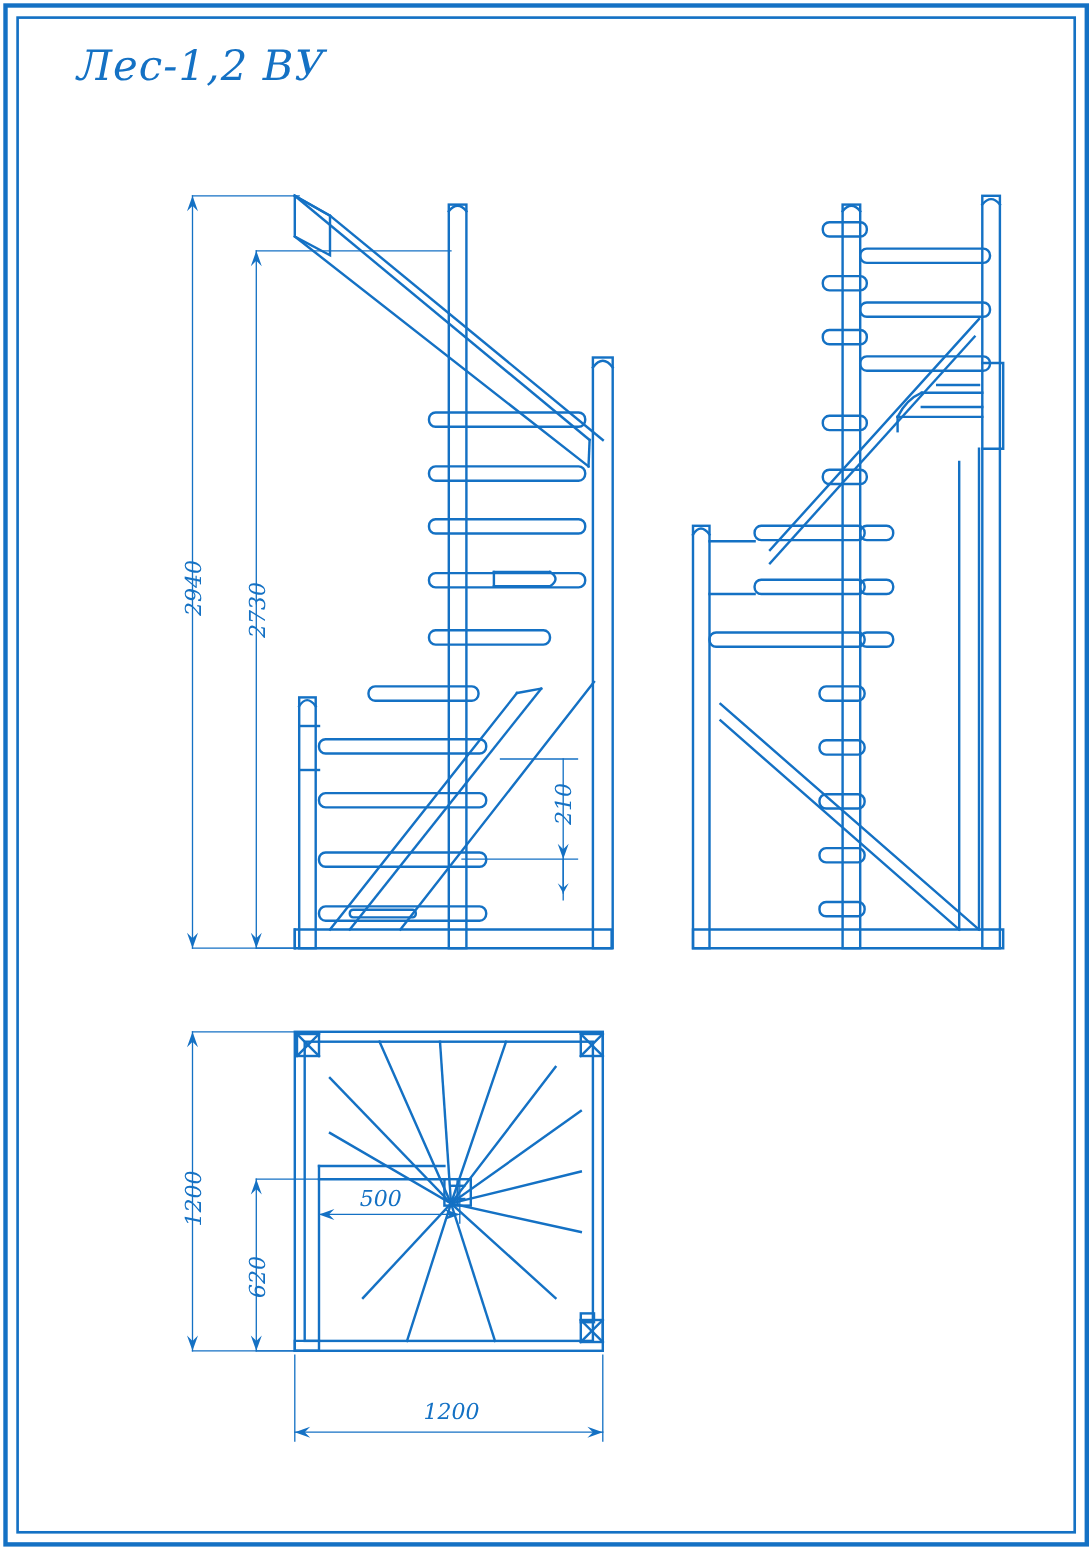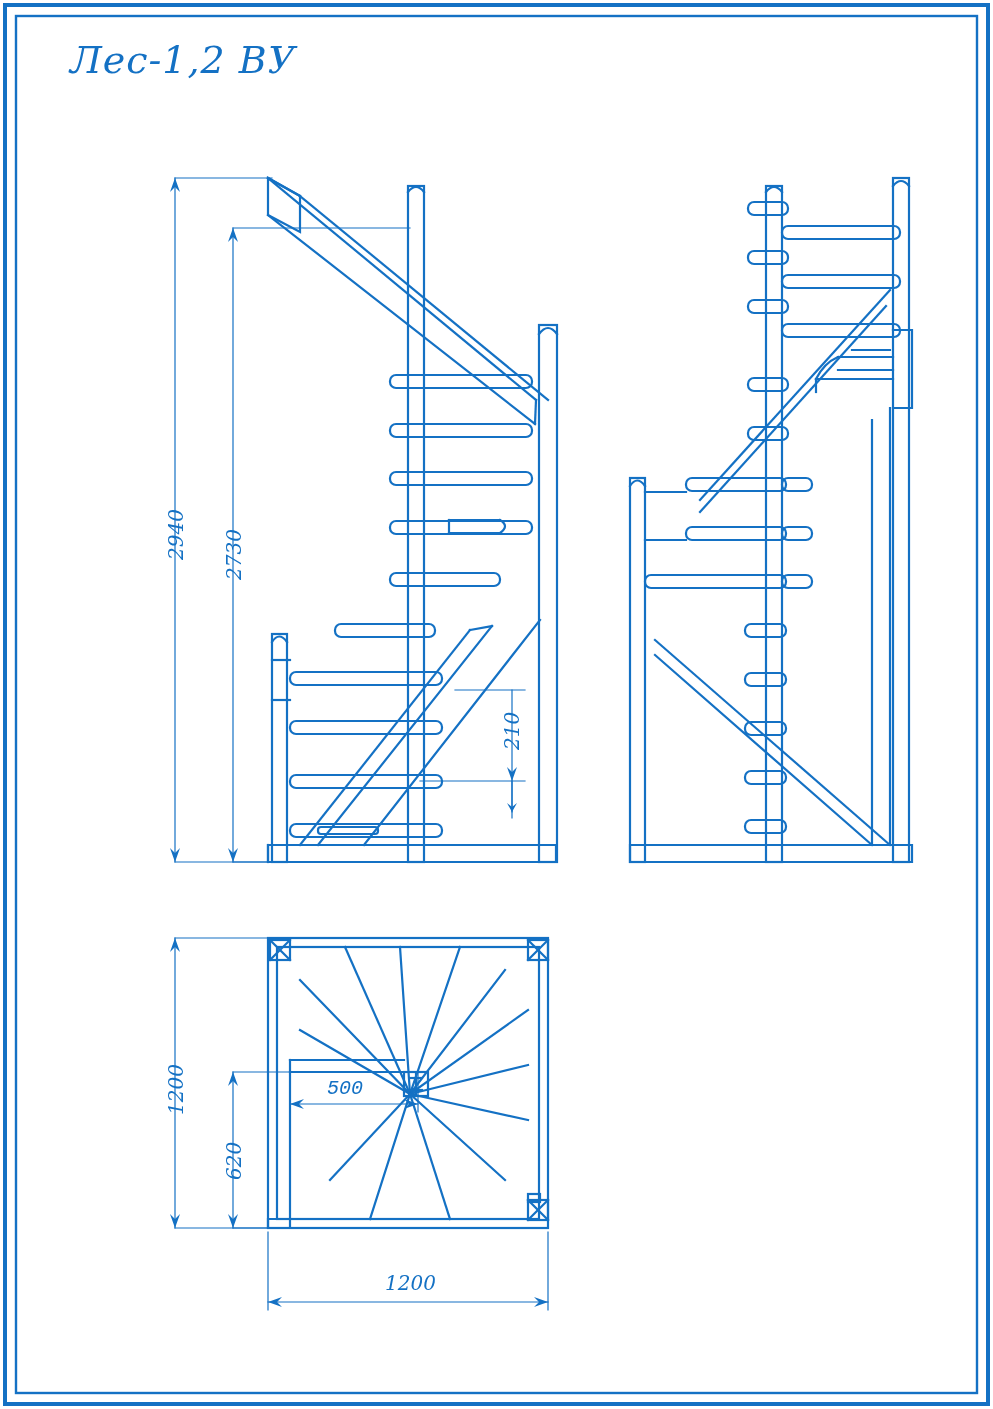--- a/index.html
+++ b/index.html
@@ -299,7 +299,7 @@
 
   <div class="dim-label vert" style="left:222px; top:1180px;">620</div>
 
-  <div class="dim-label" style="left:327px; top:1077px;font-family:Liberation Mono, monospace;">500</div>
+  <div class="dim-label" style="left:327px; top:1077px;">500</div>
 
   <div class="dim-label" style="left:385px; top:1271px;">1200</div>
 

